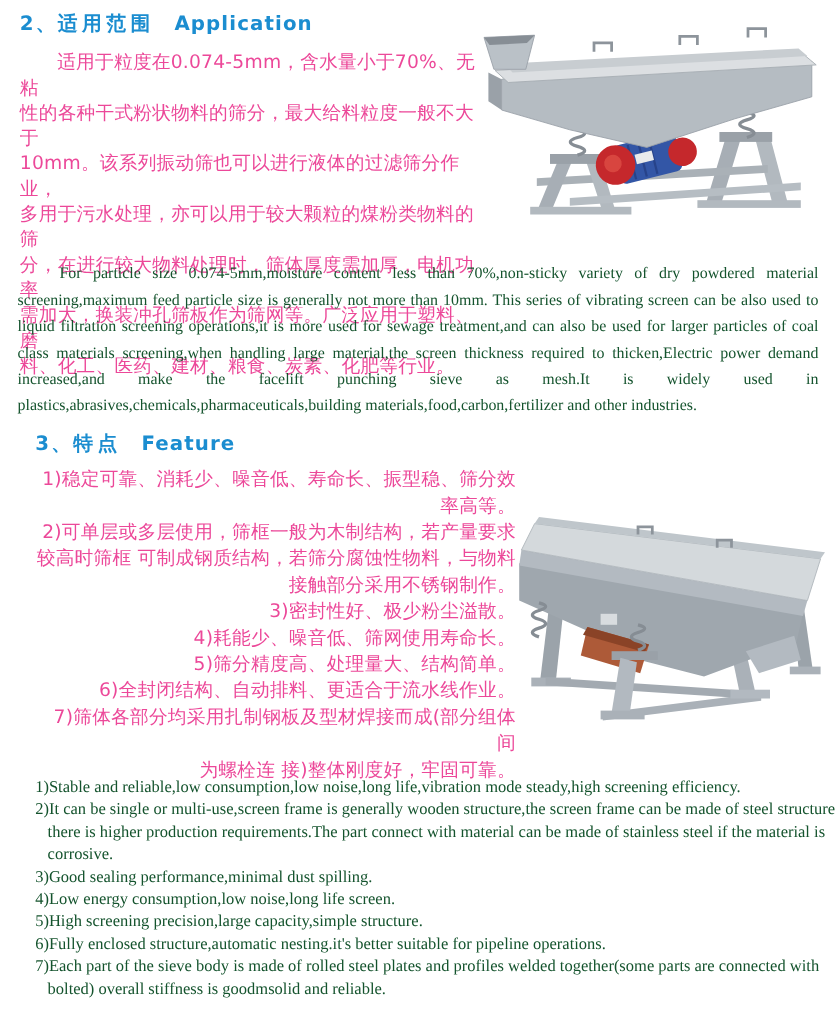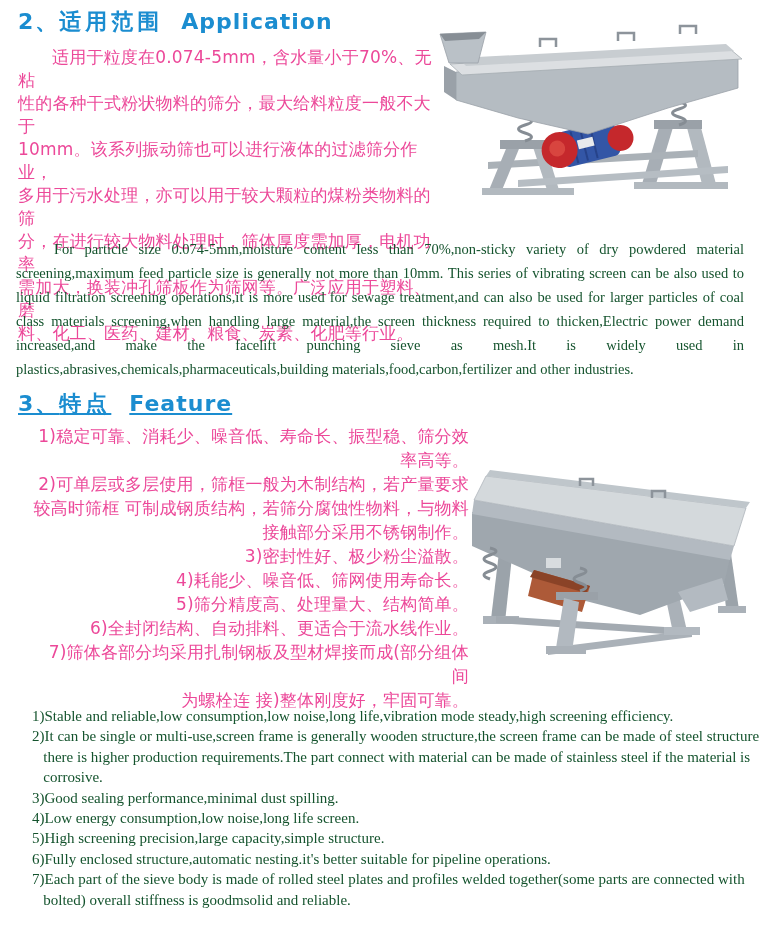--- a/index.html
+++ b/index.html
@@ -11,7 +11,7 @@
   .abs{position:absolute;}
   
   .sec-heading{
-    color:#1b8dd0;font-weight:bold;font-size:22px;line-height:28px;
+    color:#1b8dd0;font-weight:bold;font-size:18px;line-height:28px;
     white-space:nowrap;
   }
   .sec-heading .num{letter-spacing:2px;}

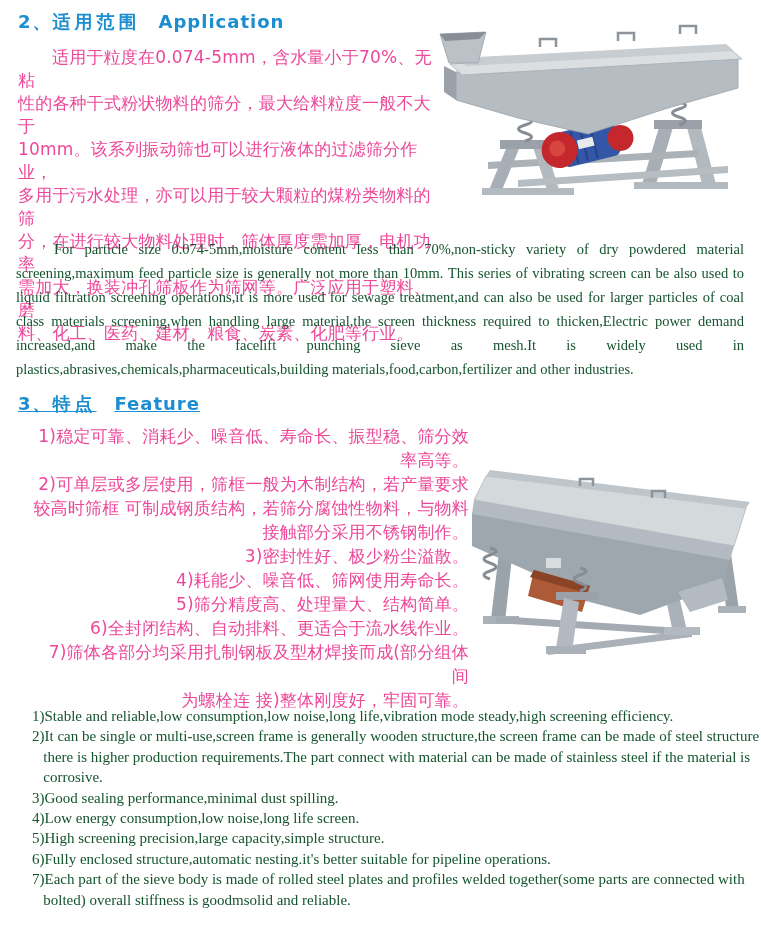--- a/index.html
+++ b/index.html
@@ -102,7 +102,7 @@
 
 <div class="abs en-text en-para" style="left:16px;top:237px;">For particle size 0.074-5mm,moisture content less than 70%,non-sticky variety of dry powdered material screening,maximum feed particle size is generally not more than 10mm.  This series of vibrating screen can be also used to liquid filtration screening operations,it is more used for sewage treatment,and can also be used for larger particles of coal class materials screening,when handling large material,the screen thickness required to thicken,Electric power demand increased,and make the facelift punching sieve as mesh.It is widely used in plastics,abrasives,chemicals,pharmaceuticals,building materials,food,carbon,fertilizer and other industries.</div>
 
-<div class="abs sec-heading" style="left:18px;top:390px;text-decoration:underline;">
+<div class="abs sec-heading" style="left:32px;top:390px;">
   <span class="num">3、</span><span class="cn">特点</span><span class="en">Feature</span>
 </div>
 

